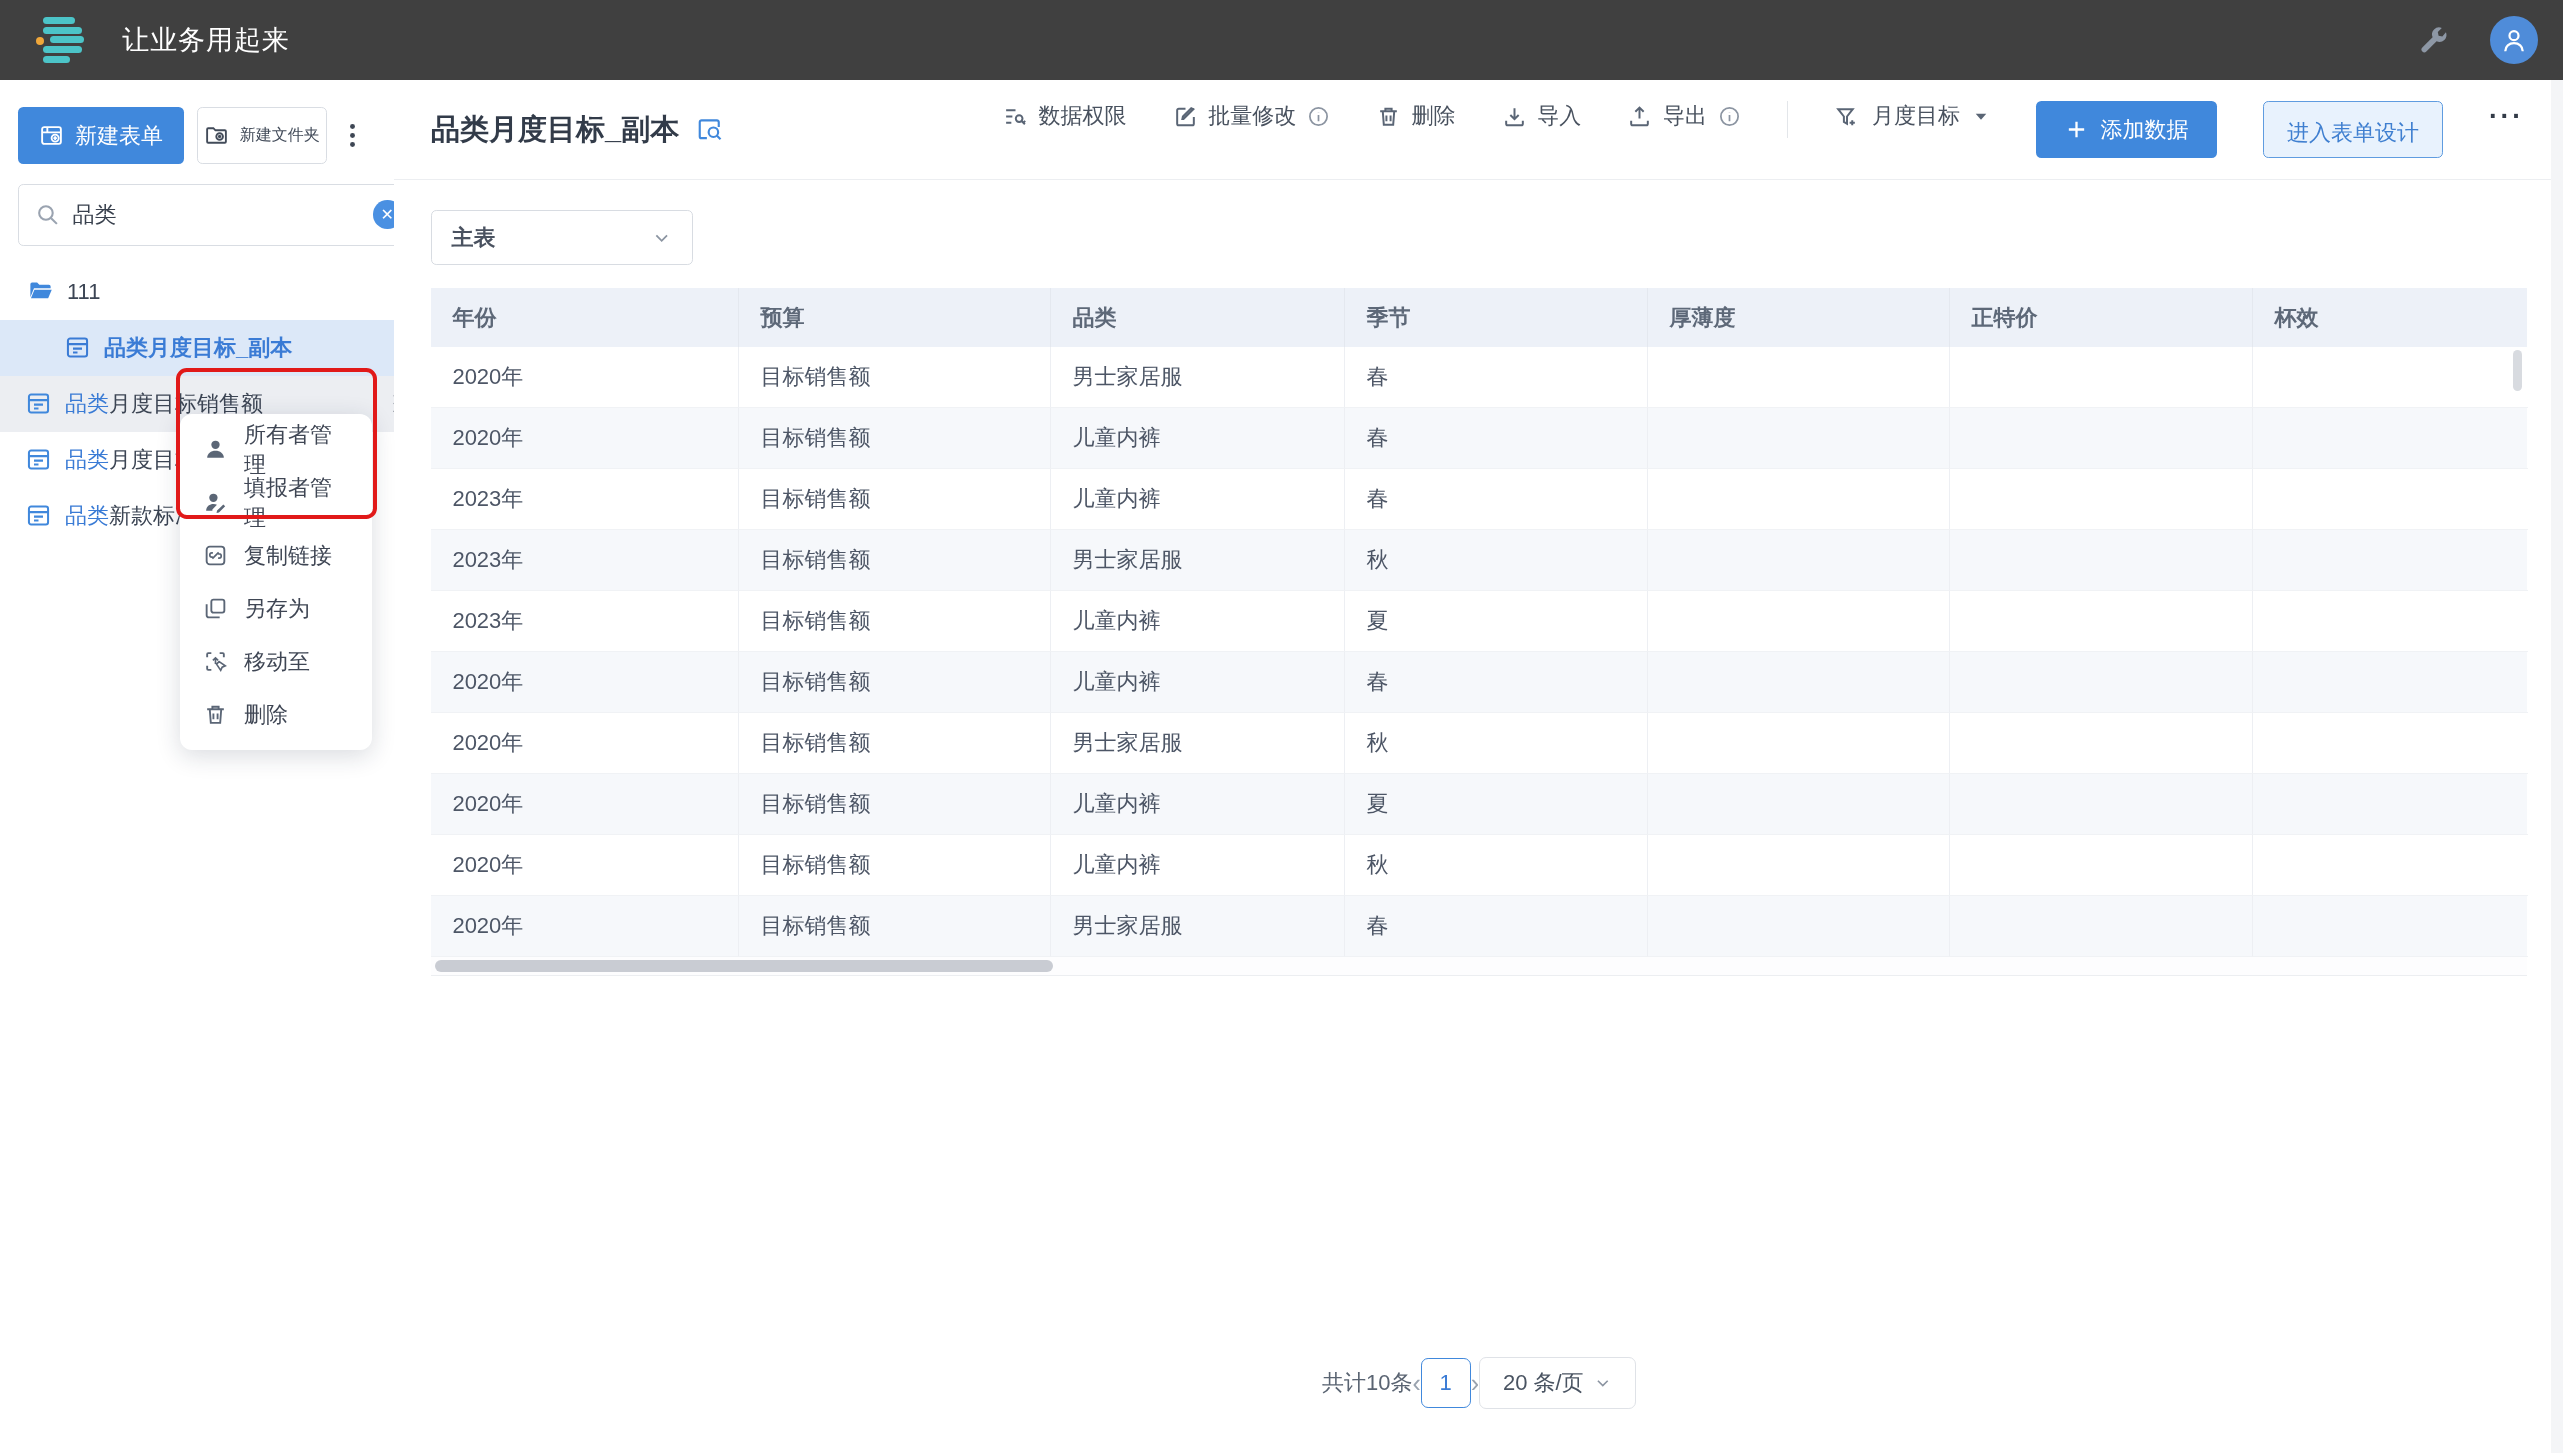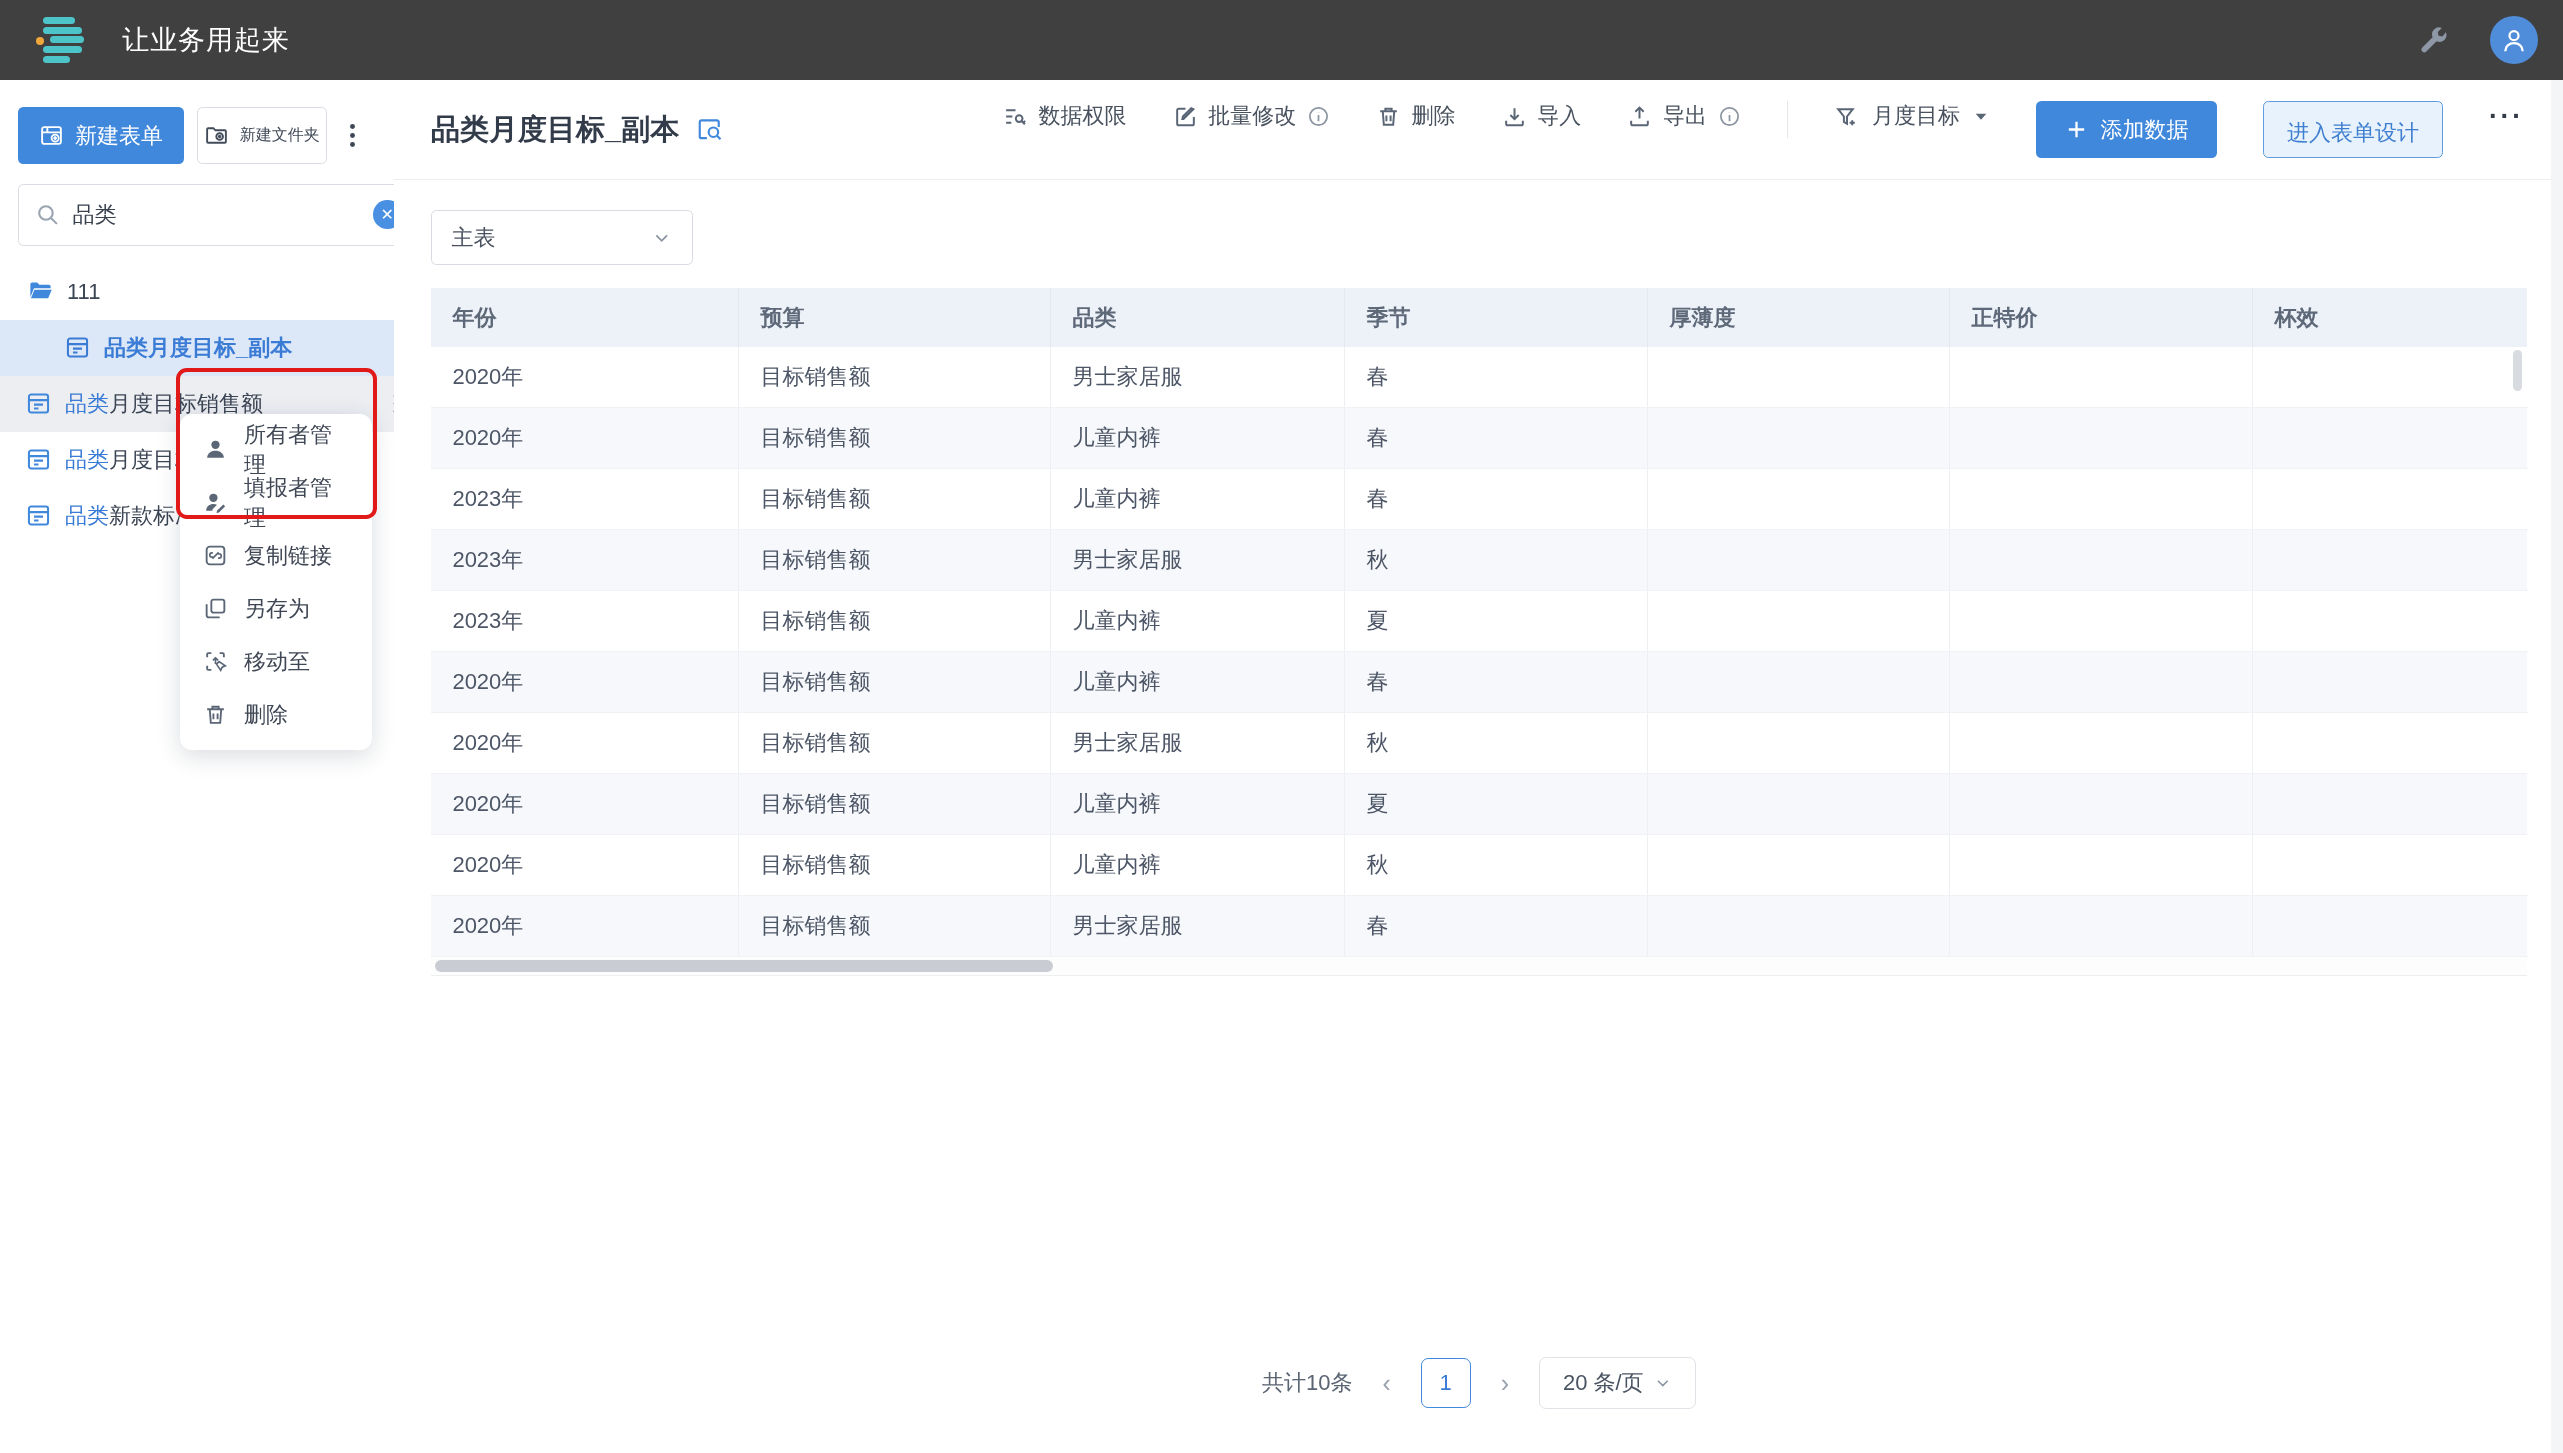--- a/index.html
+++ b/index.html
@@ -83,7 +83,7 @@
   
   .content { padding:30px 0 0 37px; }
   .view-select { width:262px; height:55px; border:1.8px solid #d8dce2; border-radius:5.3px;
-    display:flex; align-items:center; padding:0 19.6px; font-size:22px; color:#4a5260; cursor:pointer; }
+    display:flex; align-items:center; padding:0 19.6px; font-size:22px; color:#4a5260; cursor:pointer;font-weight:bold; }
   .view-select .caret { margin-left:auto; color:#8b94a1; }
 
   .table-wrap { margin-top:23px; width:2096px; position:relative;

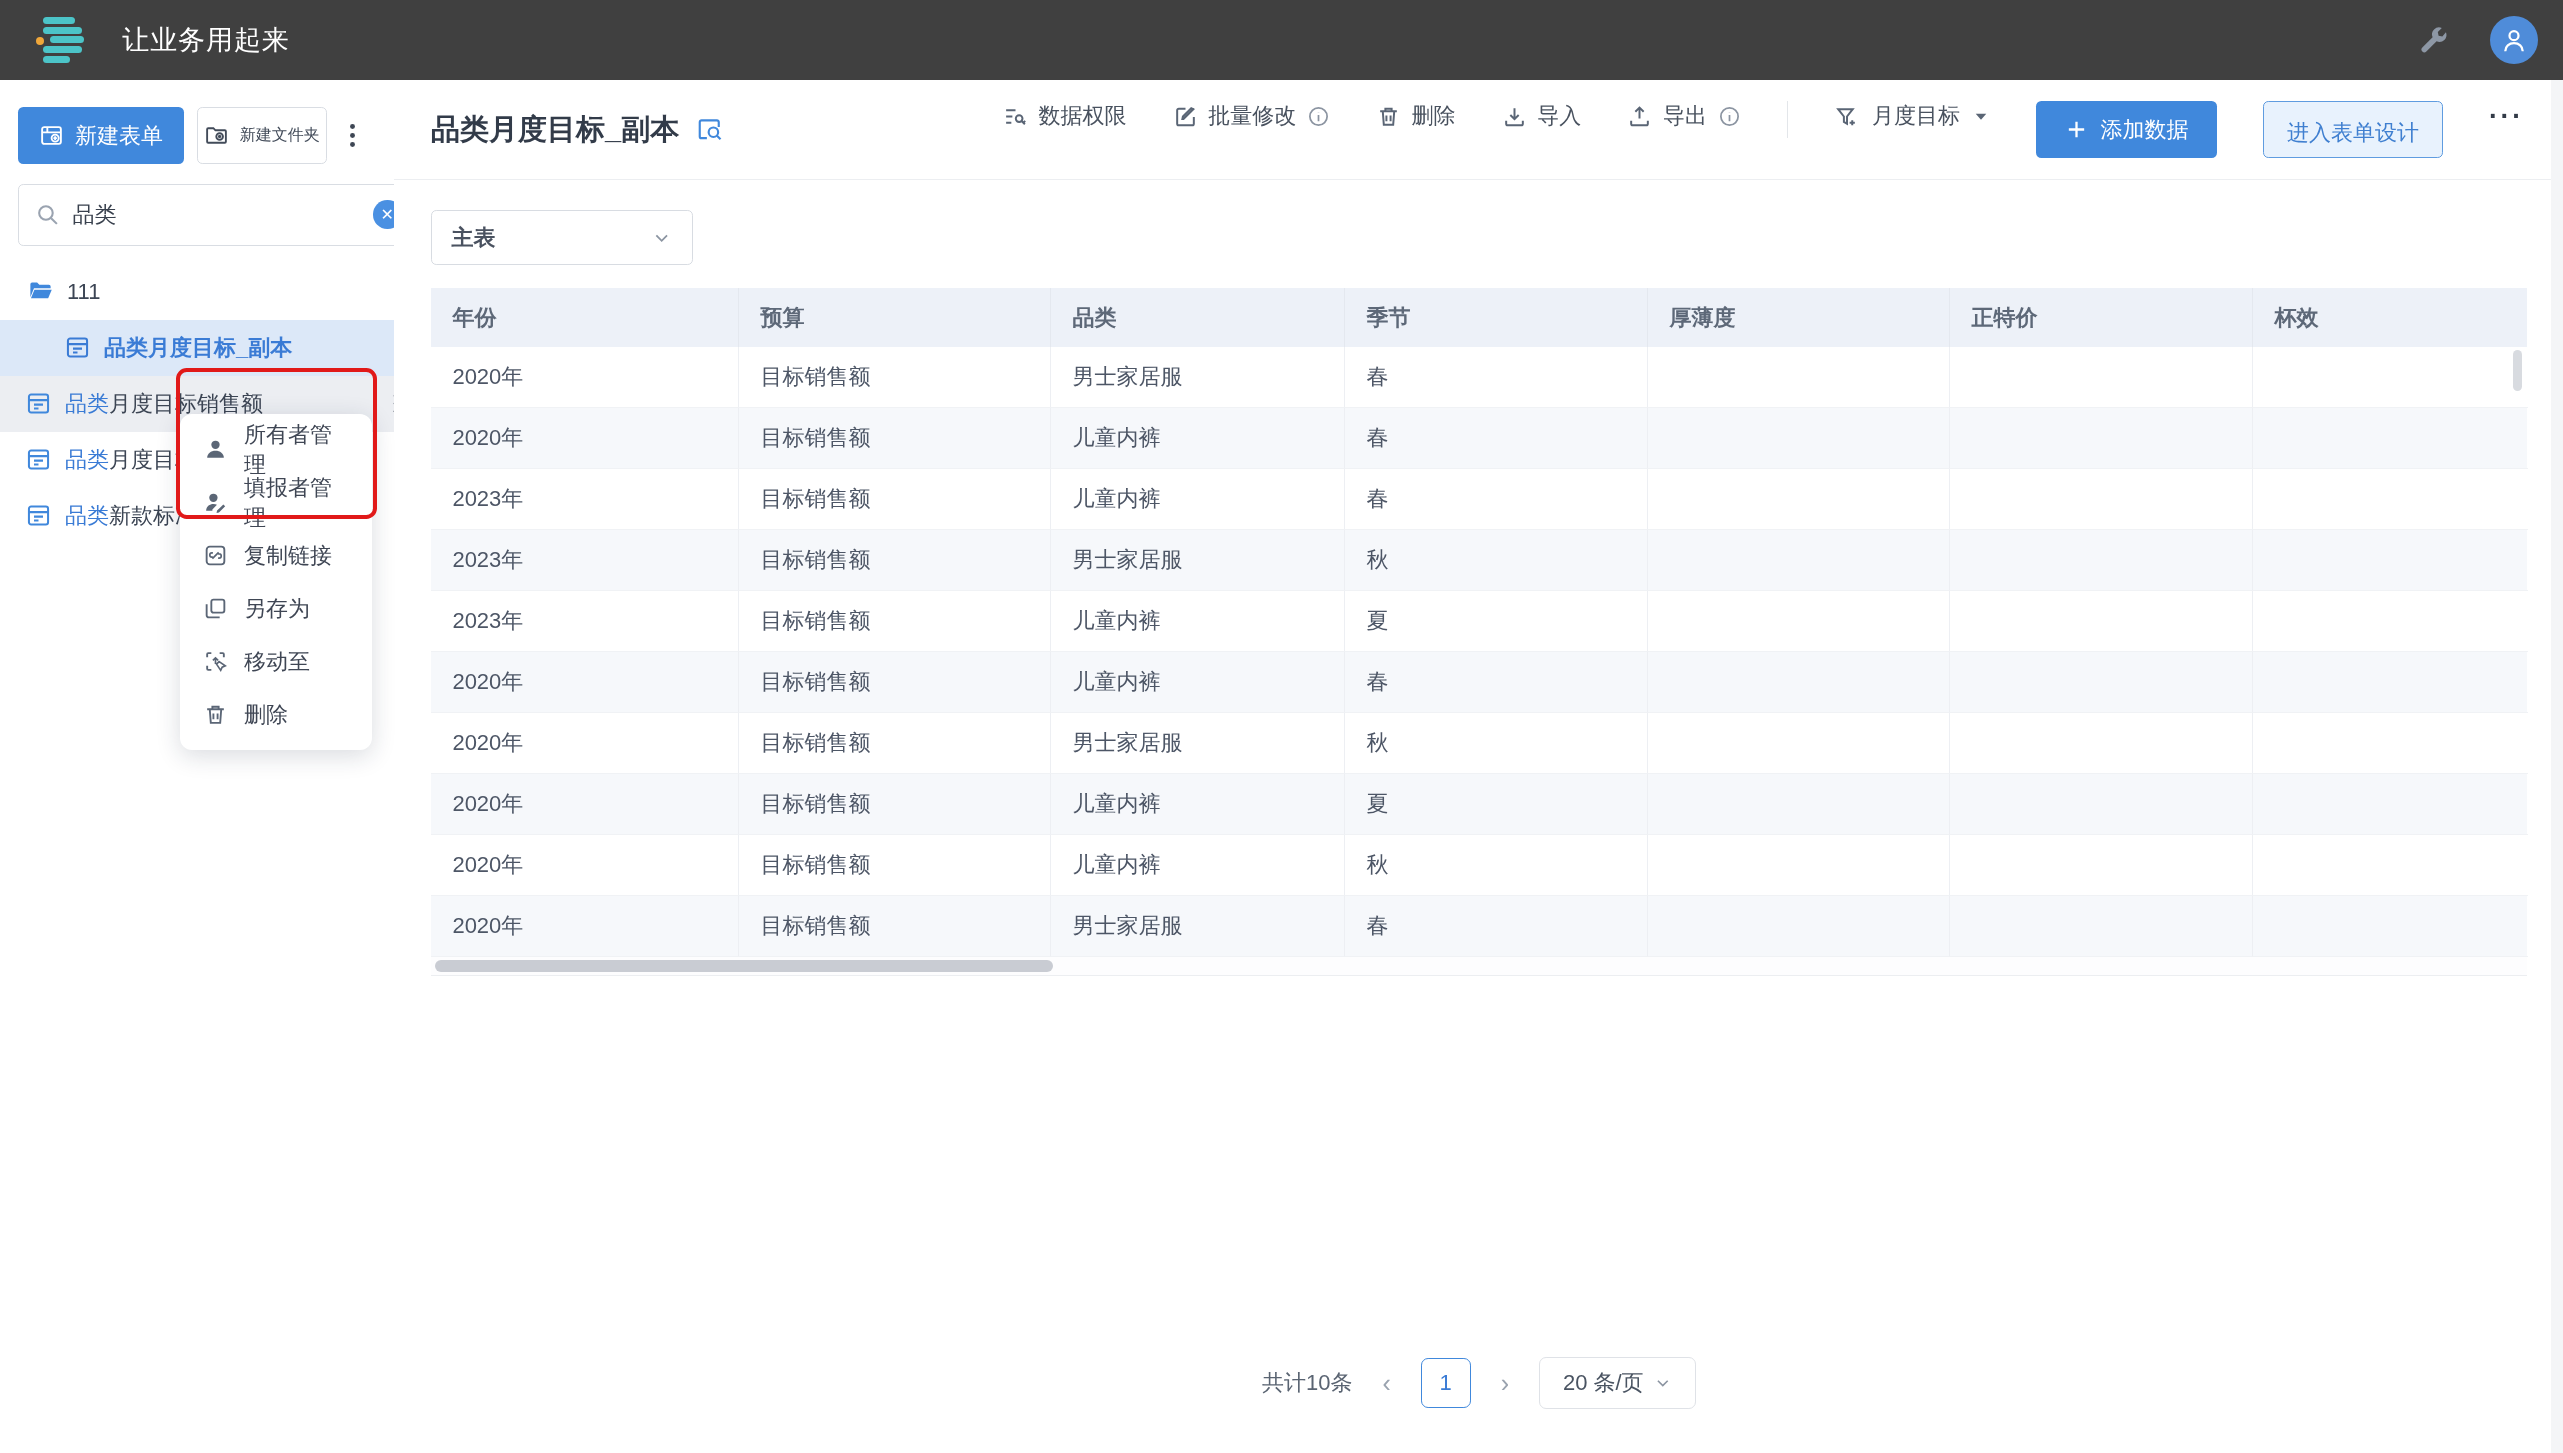--- a/index.html
+++ b/index.html
@@ -105,7 +105,7 @@
     border-radius:6.2px; background:#c9ccd3; cursor:grab; }
 
   .pagination { margin-top:381px; width:2096px; display:flex; align-items:center;
-    justify-content:center; gap:30px; font-size:22px; color:#5a6472; }
+    justify-content:center; font-size:22px; color:#5a6472; }
   .page-chevron { color:#9aa3af; font-size:25px; cursor:pointer; user-select:none; }
   .page-num { width:50px; height:50px; border:1.8px solid #4088dc; border-radius:7.1px; color:#3a7bd5;
     display:flex; align-items:center; justify-content:center; cursor:pointer; }

